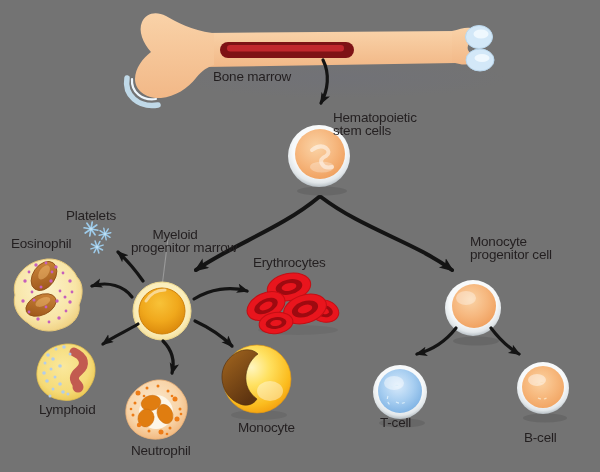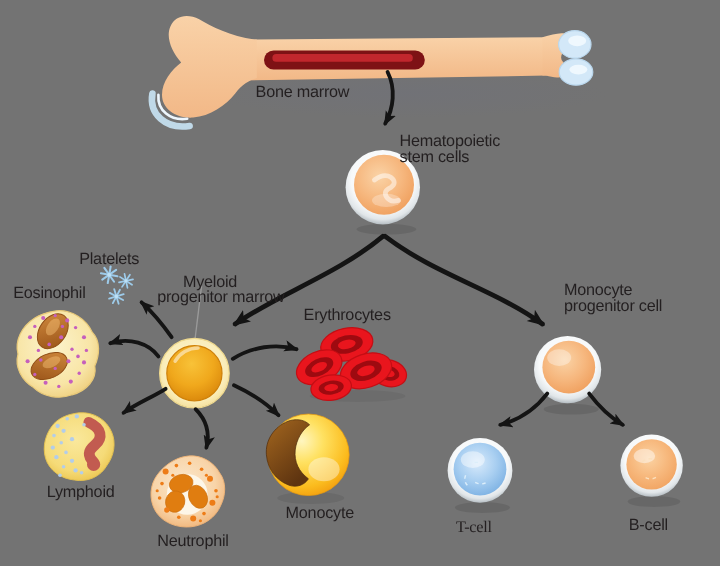--- a/index.html
+++ b/index.html
@@ -376,7 +376,7 @@
 <div class="lbl" style="left:238px;top:421px;">
   <span>Monocyte</span>
 </div>
-<div class="lbl" style="left:380px;top:432px;font-family:Liberation Serif, serif;">
+<div class="lbl" style="left:380px;top:416px;">
   <span>T-cell</span>
 </div>
 <div class="lbl" style="left:524px;top:431px;">

